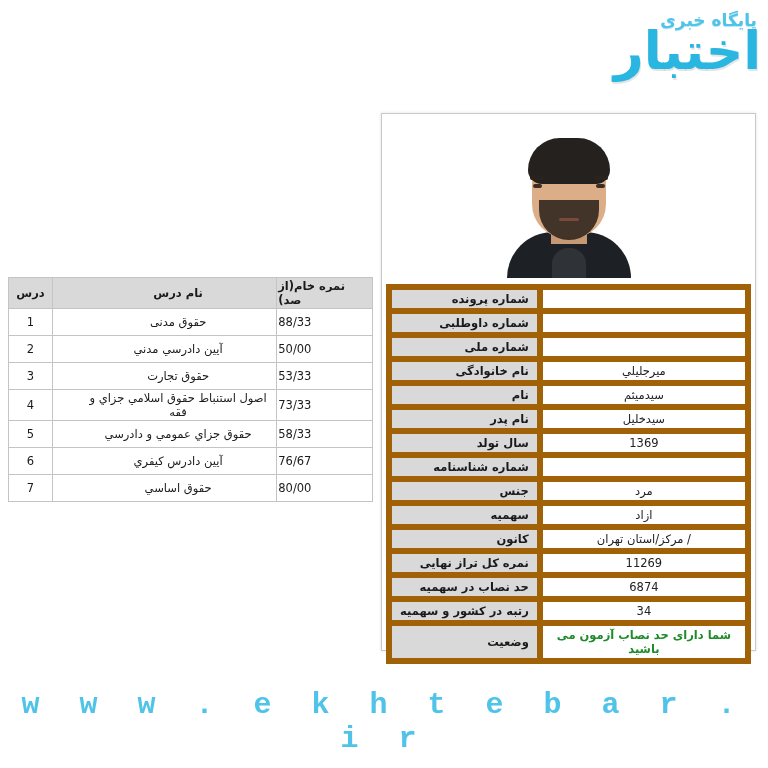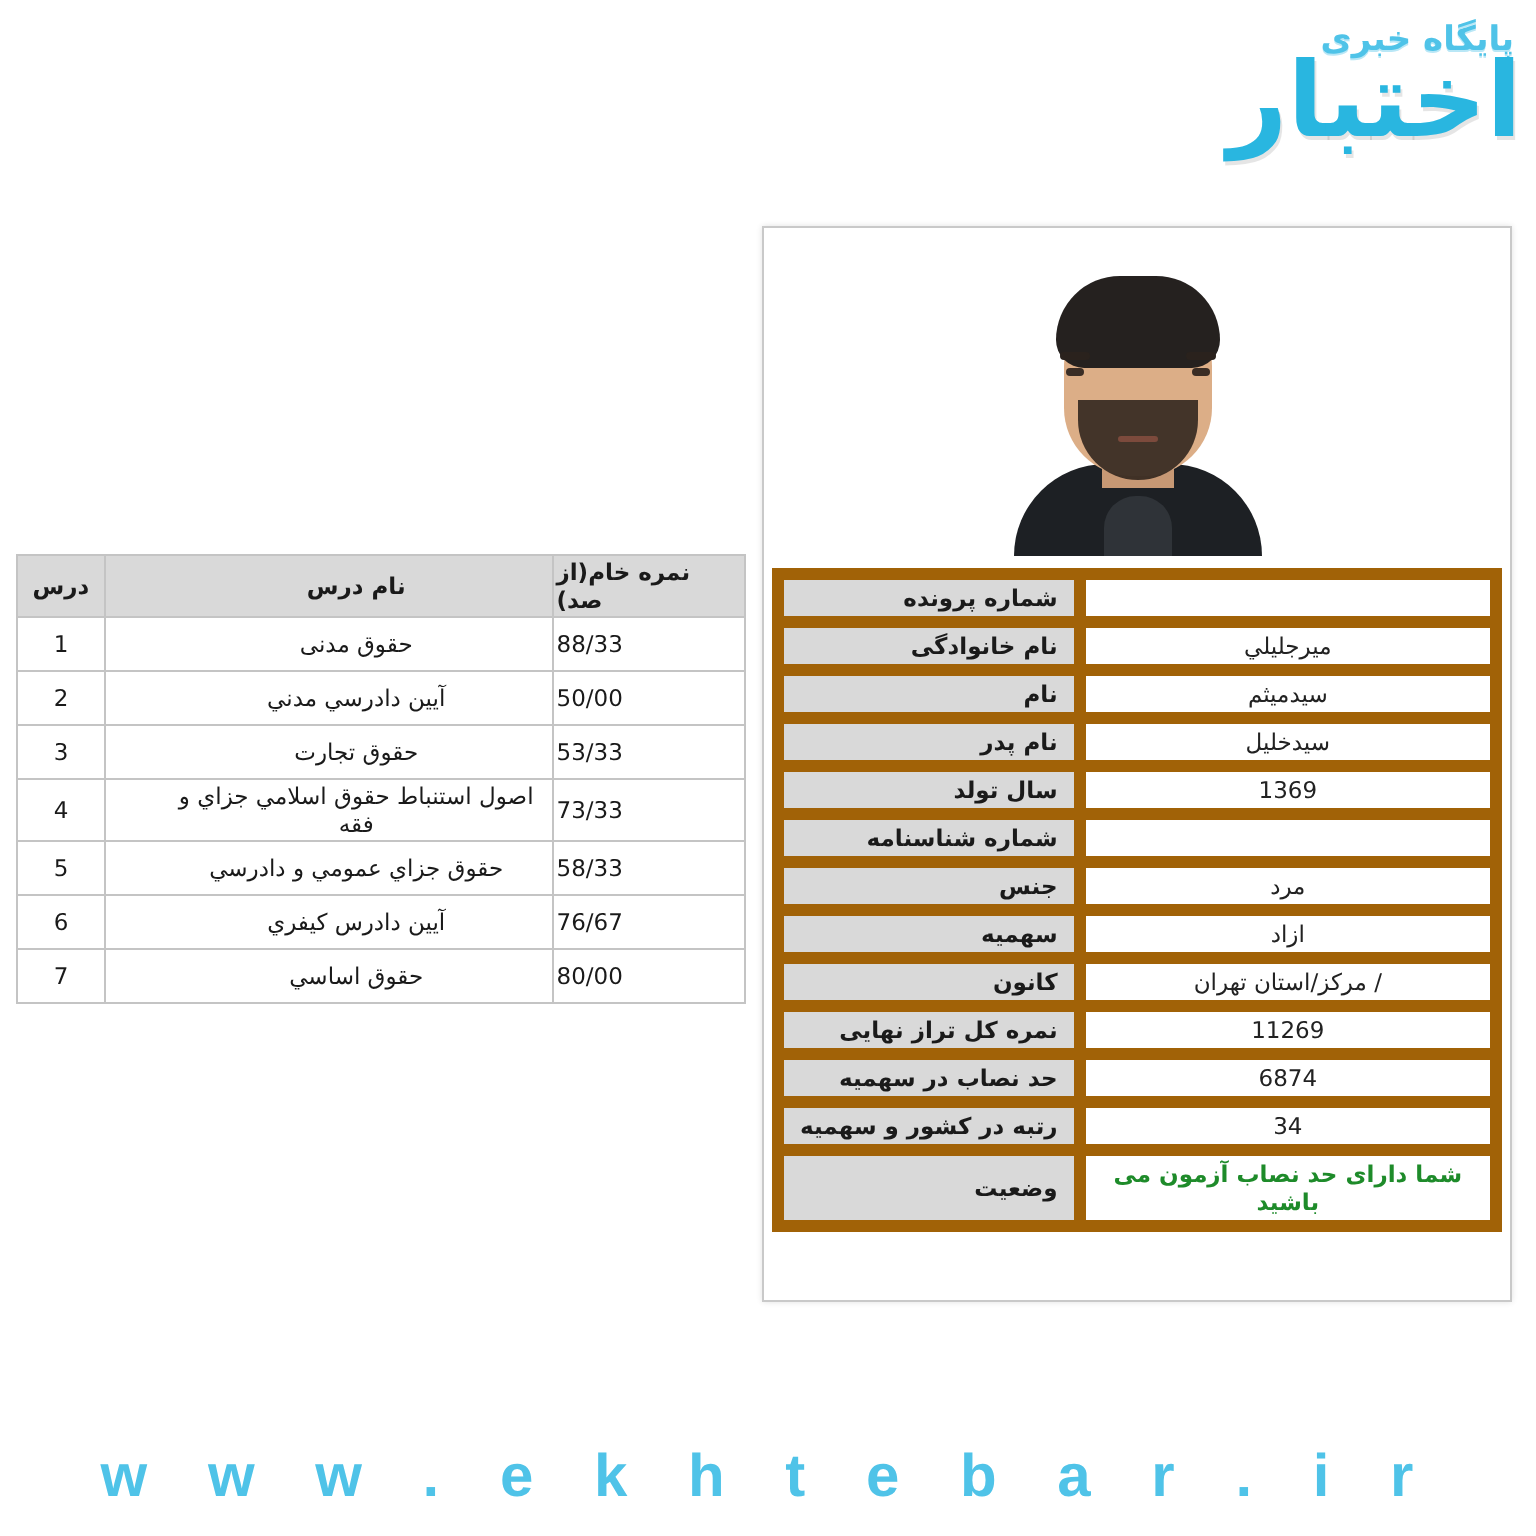--- a/index.html
+++ b/index.html
@@ -240,6 +240,10 @@
           <td class="label">شماره پرونده</td>
         </tr>
         <tr>
+          <td class="value"></td>
+          <td class="label">شماره داوطلبی</td>
+        </tr>
+        <tr>
           <td class="value">میرجلیلي</td>
           <td class="label">نام خانوادگی</td>
         </tr>

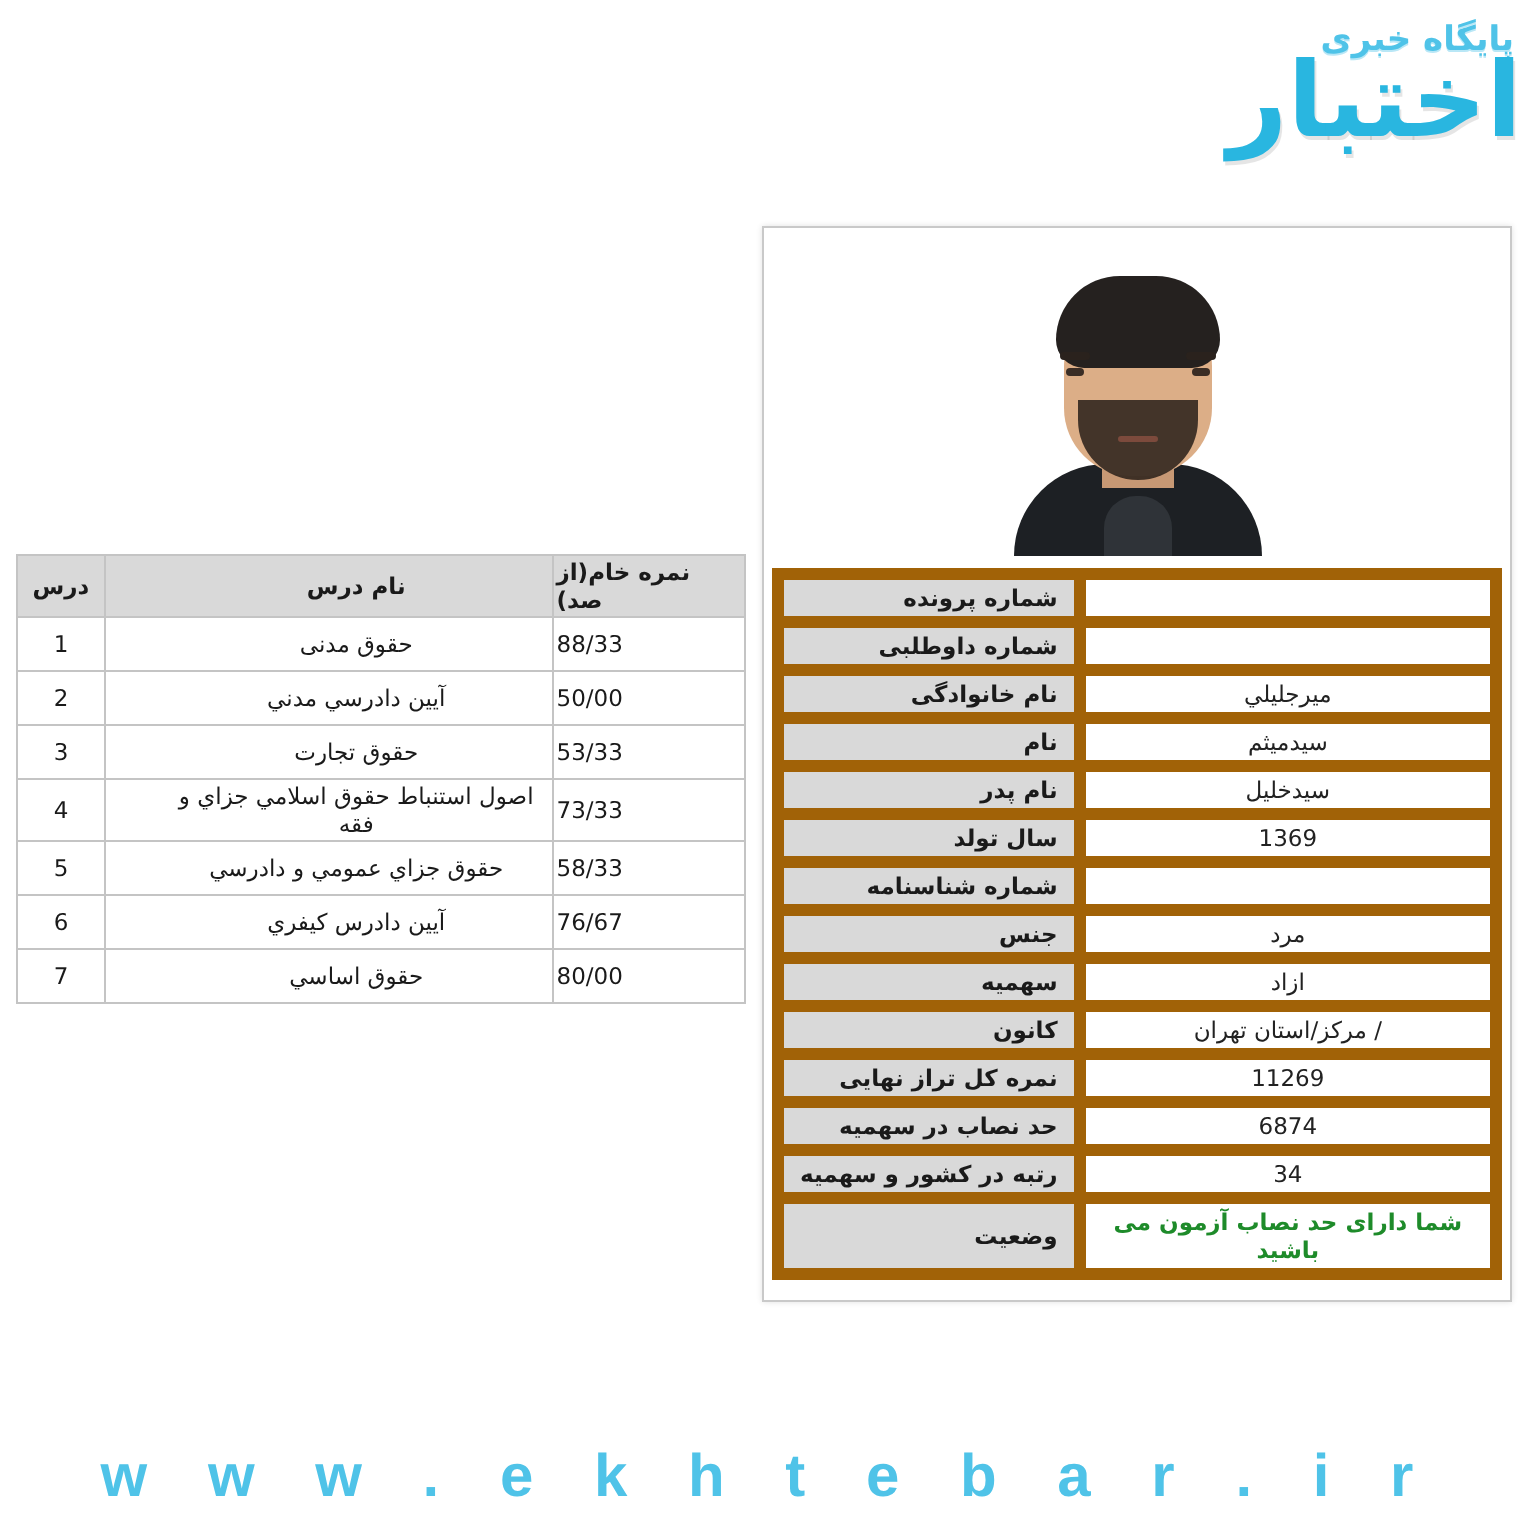--- a/index.html
+++ b/index.html
@@ -244,6 +244,10 @@
           <td class="label">شماره داوطلبی</td>
         </tr>
         <tr>
+          <td class="value"></td>
+          <td class="label">شماره ملی</td>
+        </tr>
+        <tr>
           <td class="value">میرجلیلي</td>
           <td class="label">نام خانوادگی</td>
         </tr>

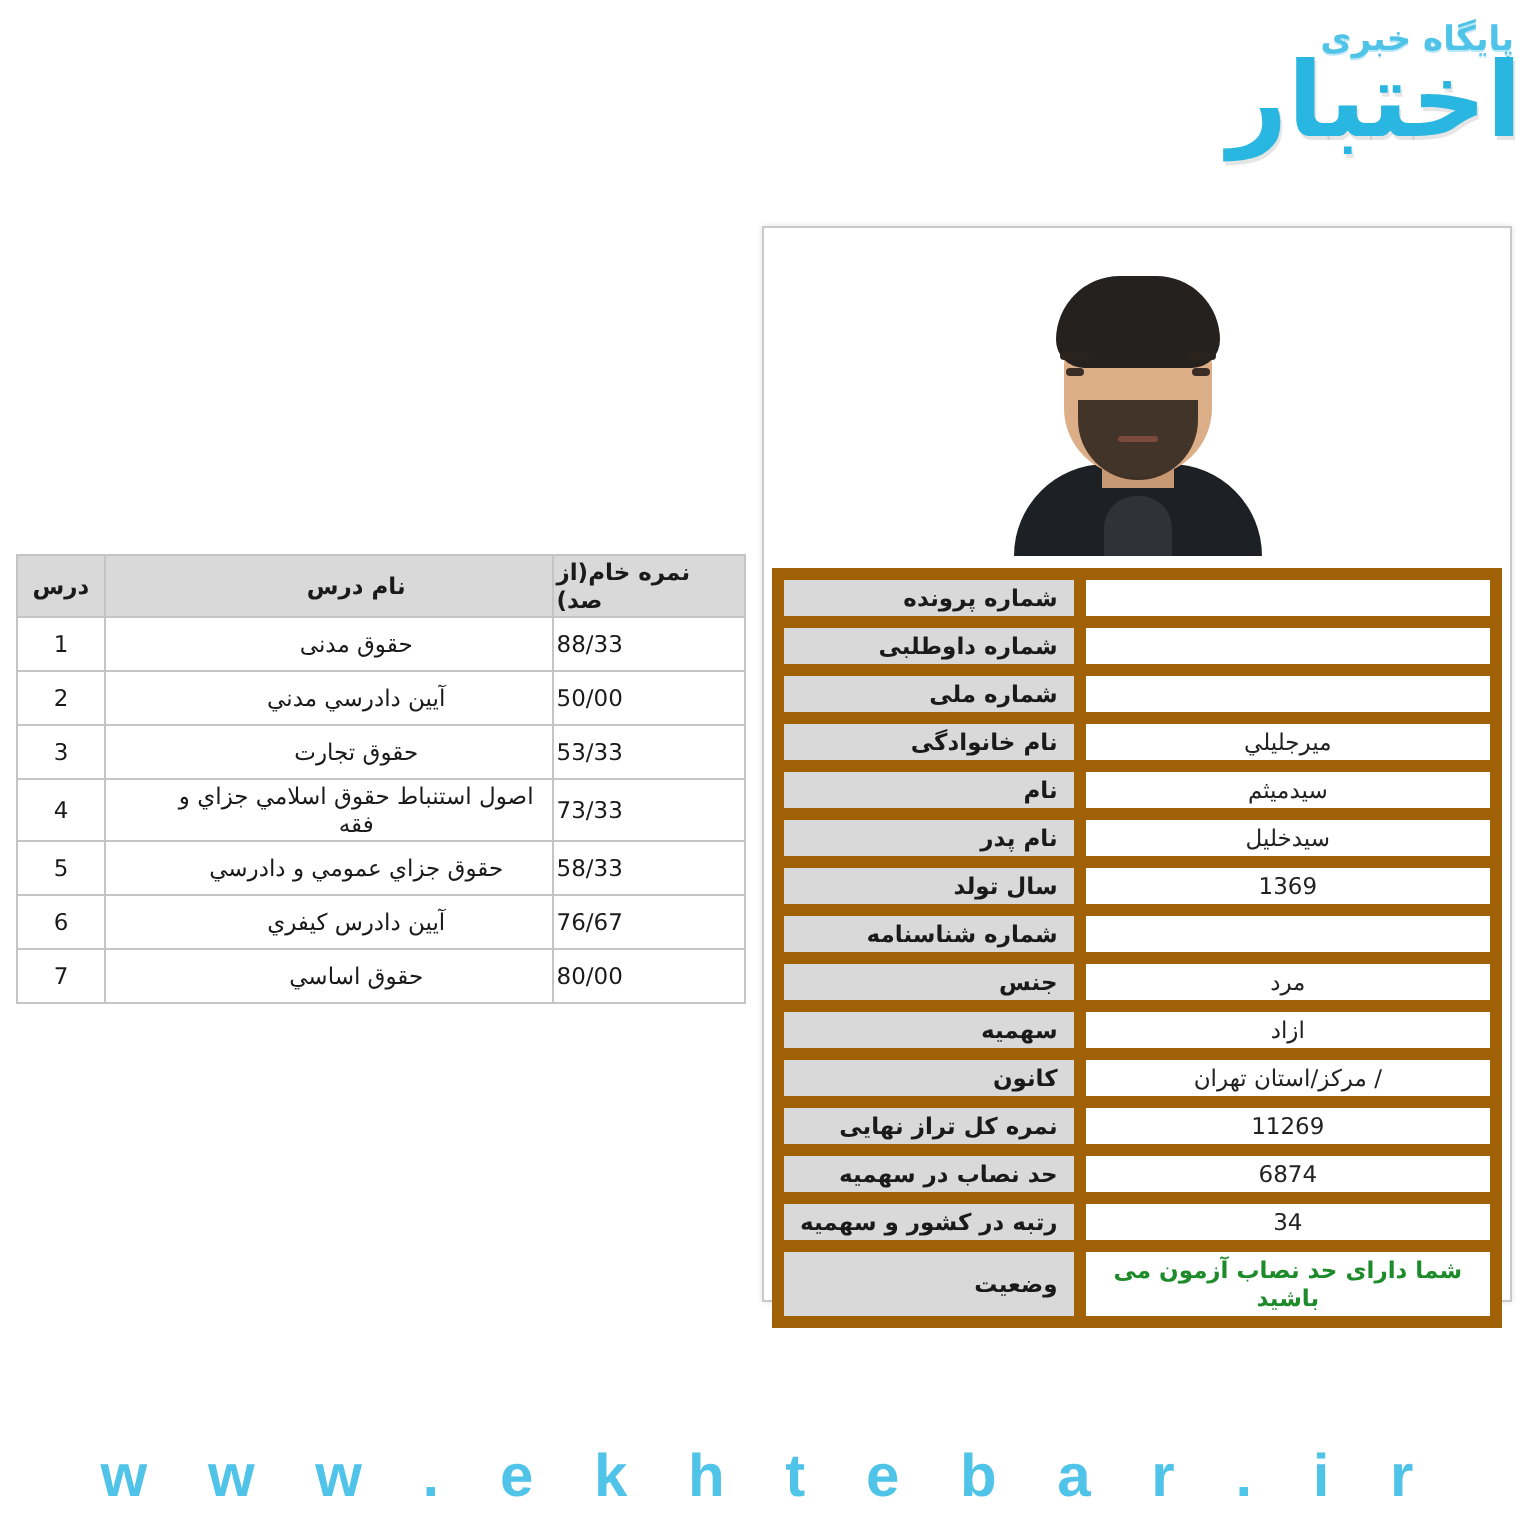--- a/index.html
+++ b/index.html
@@ -199,7 +199,7 @@
     width: 768px;
     text-align: center;
     color: #4fc3e8;
-    font-family: Liberation Sans, sans-serif;
+    font-family: Liberation Mono, monospace;
     font-size: 30px;
     font-weight: bold;
     letter-spacing: 11px;

